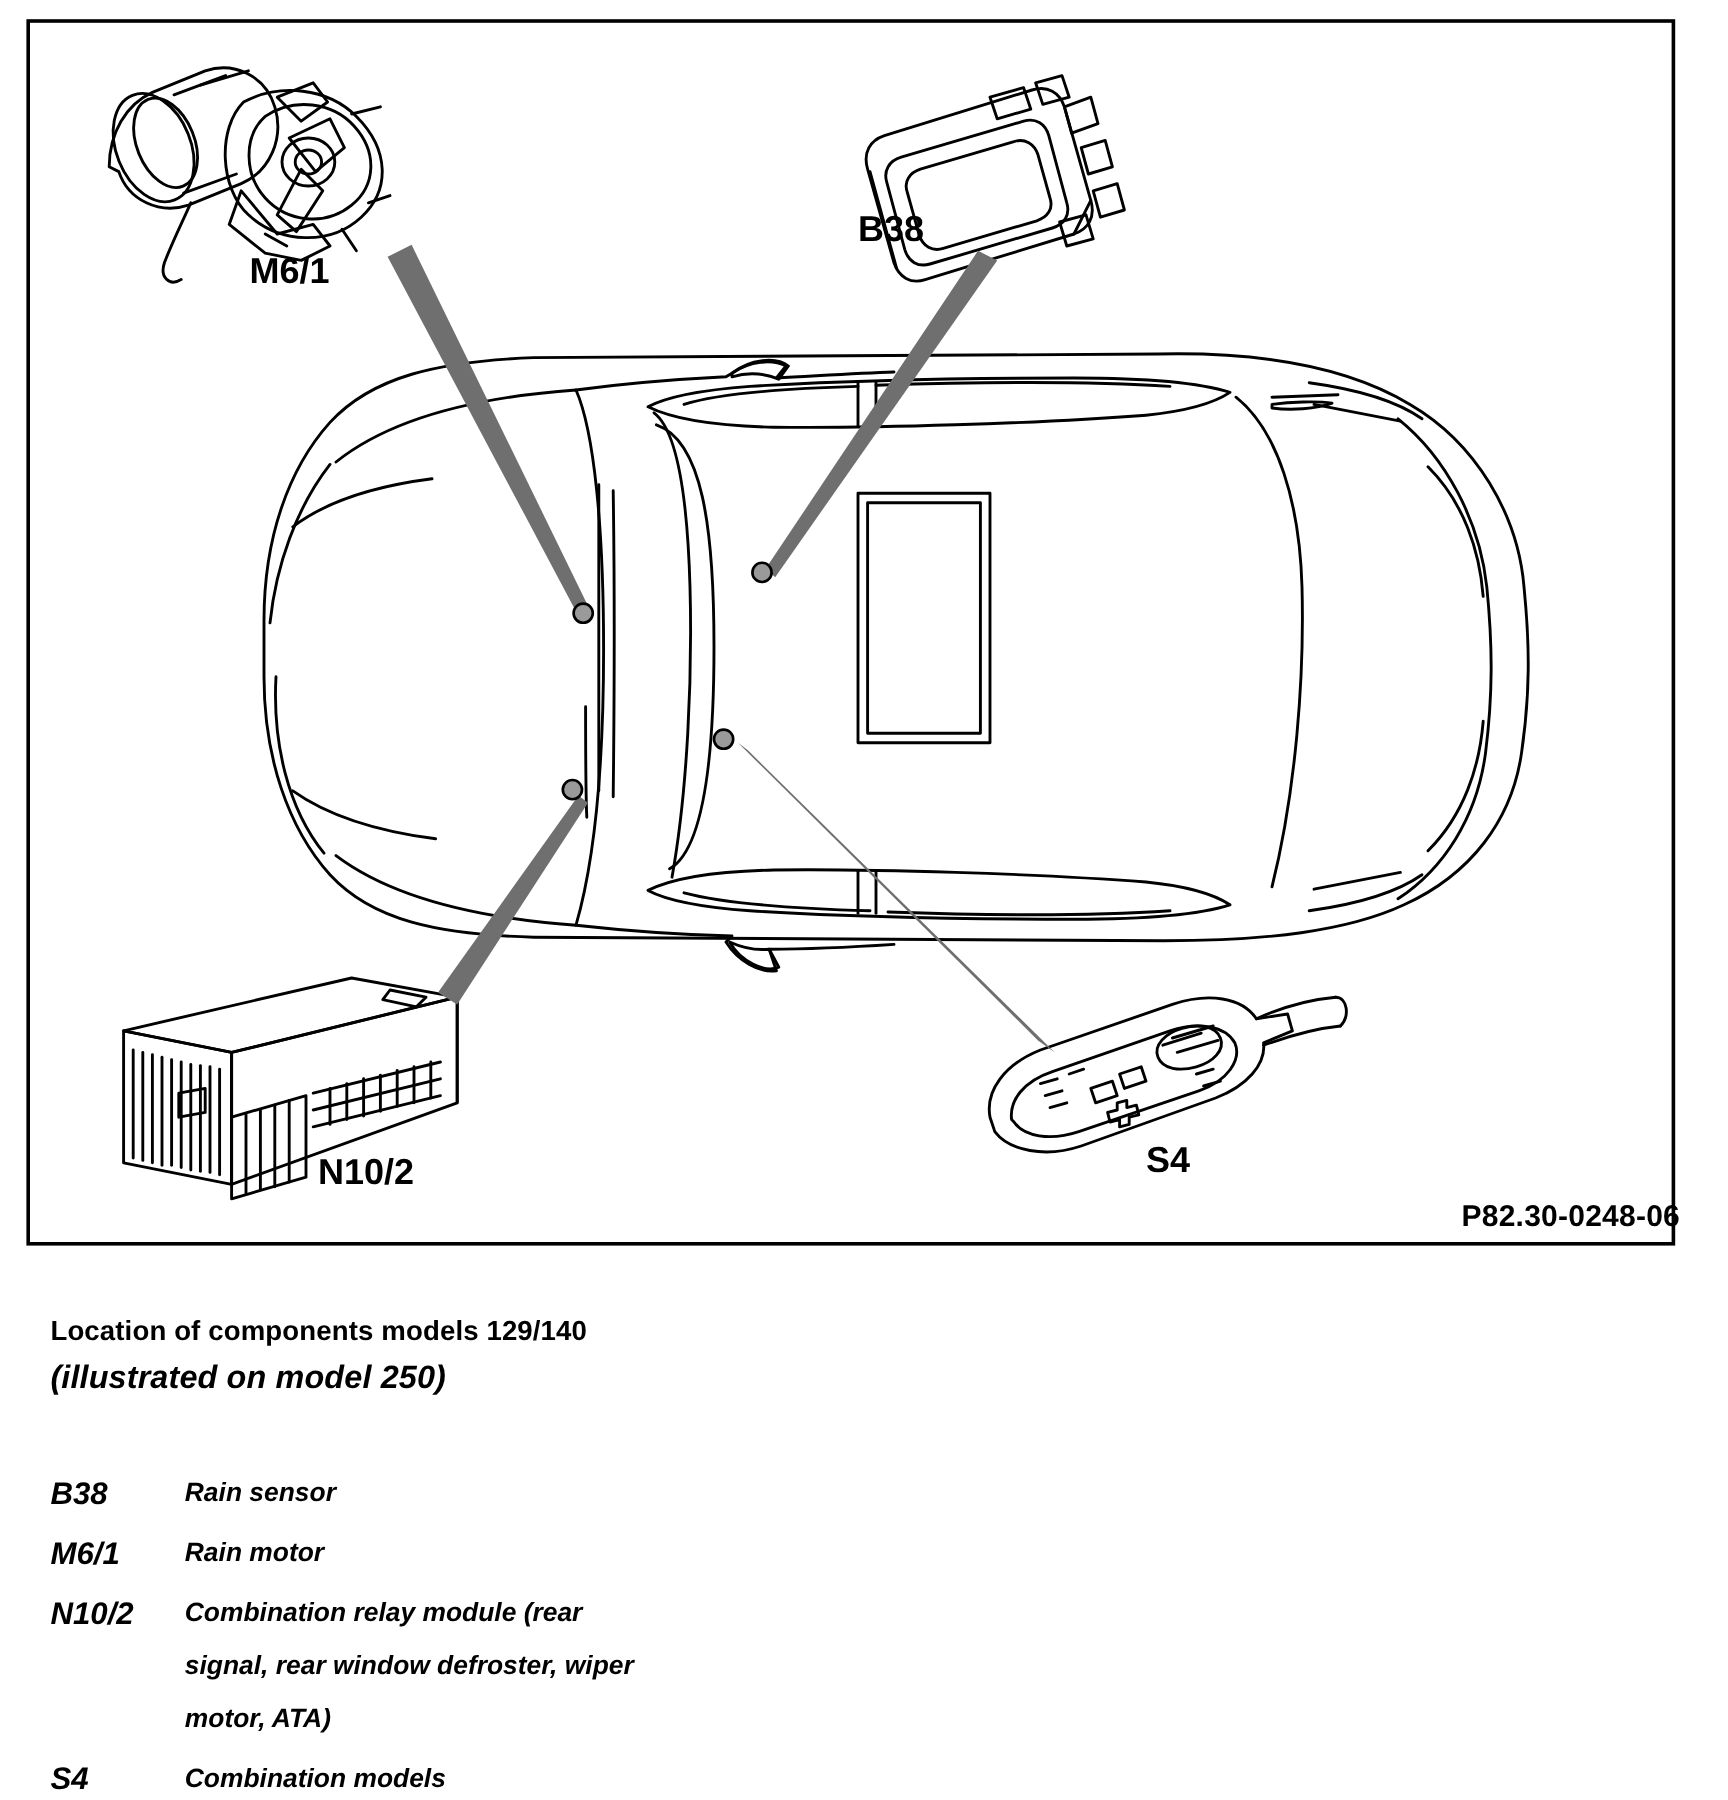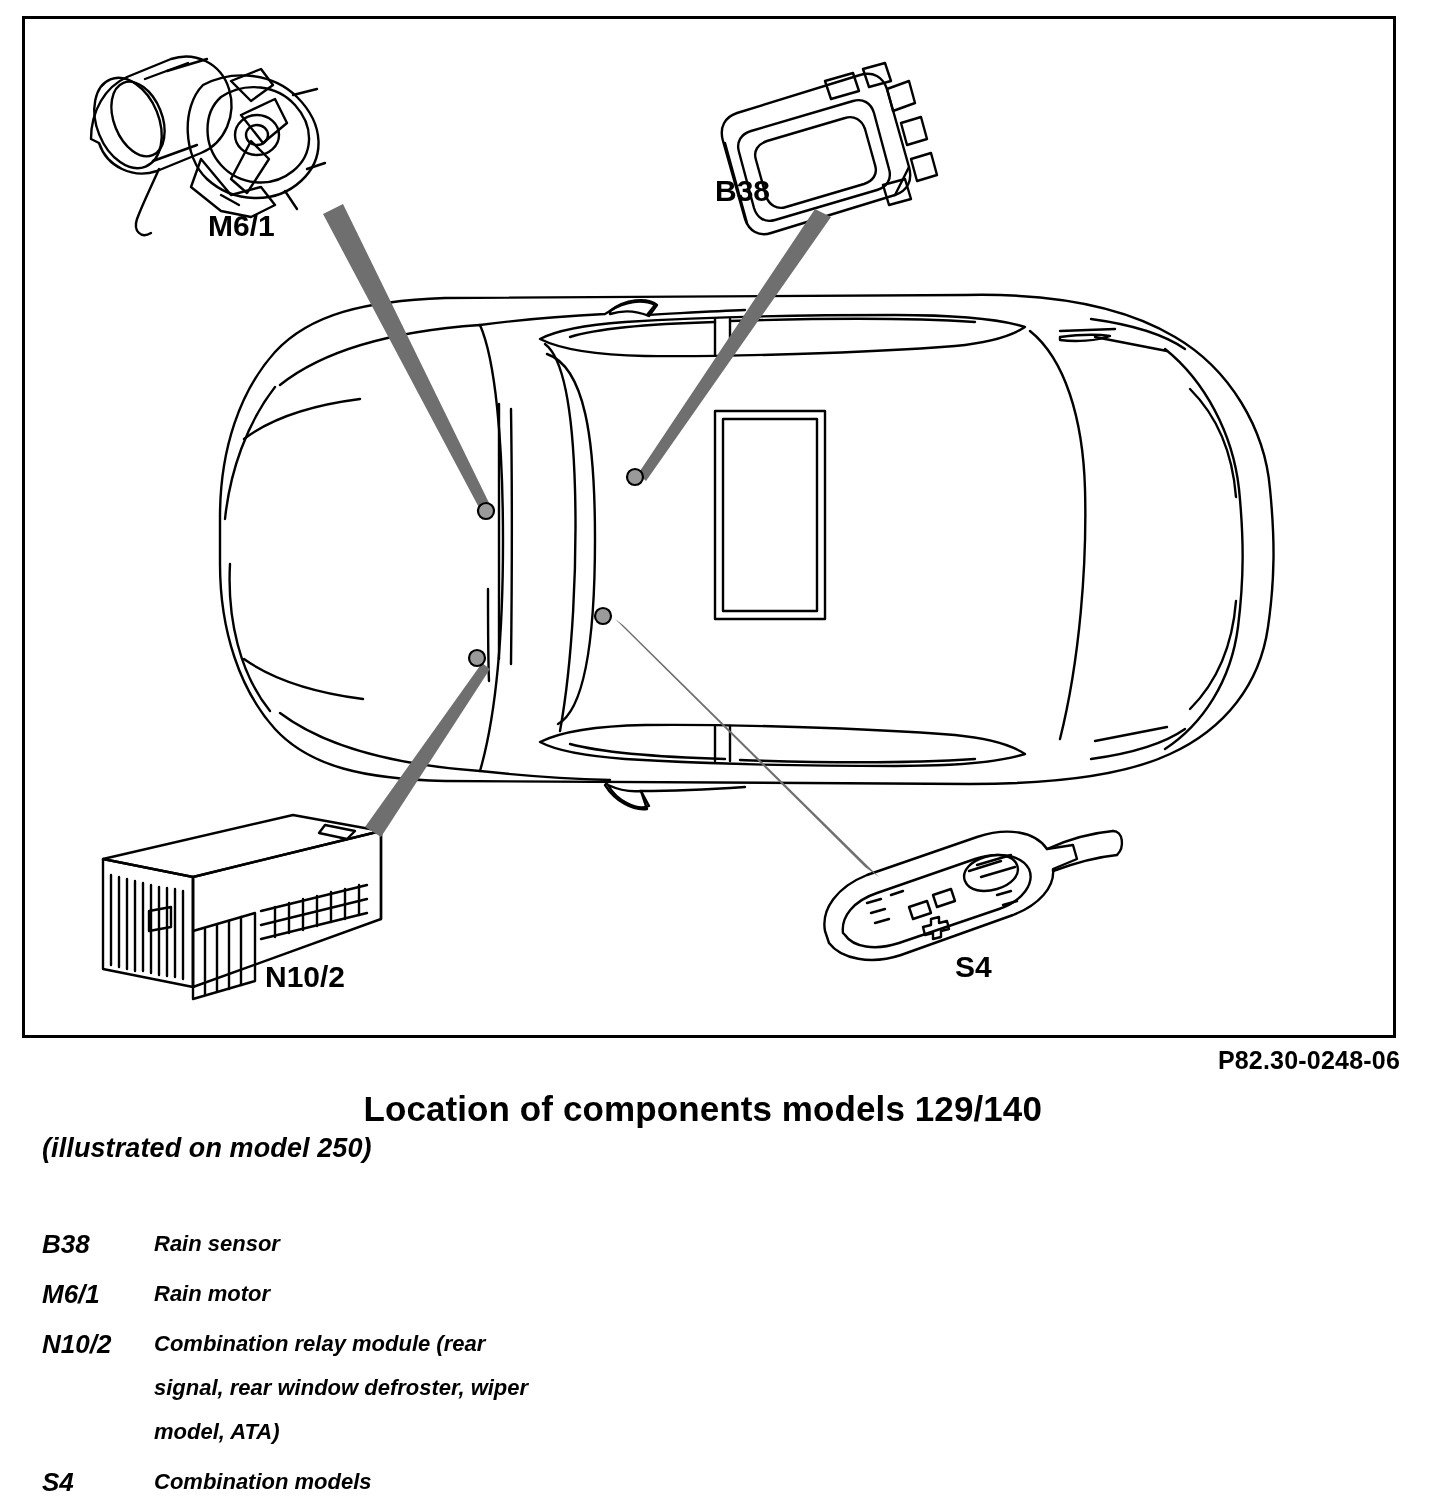--- a/index.html
+++ b/index.html
@@ -42,7 +42,7 @@
   .figure-number {
     position: absolute;
     right: 40px;
-    top: 1046px;
+    top: 1000px;
     font-size: 25px;
     font-weight: 700;
     letter-spacing: 0.2px;

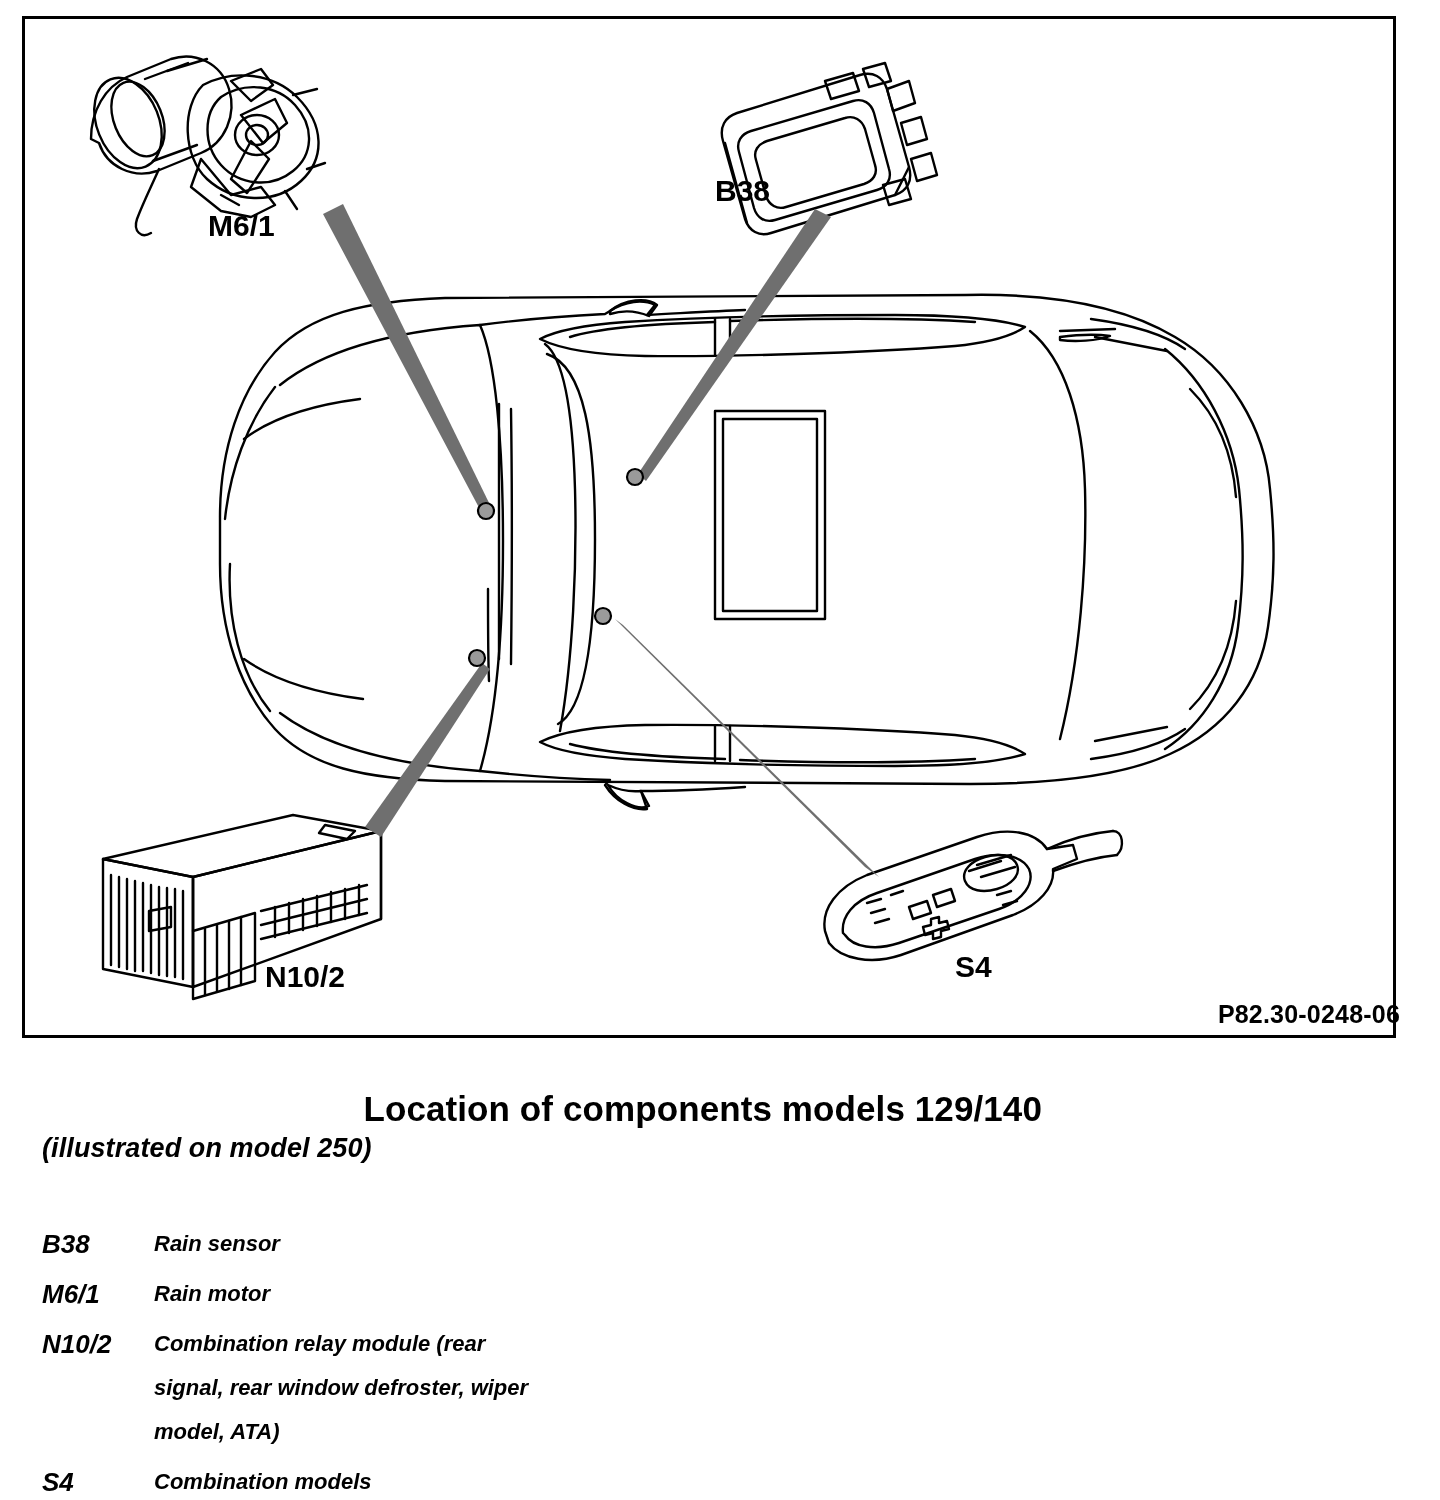--- a/index.html
+++ b/index.html
@@ -56,12 +56,11 @@
     width: 1000px;
   }
   .caption-title {
-    font-size: 35px;
+    font-size: 23px;
     font-weight: 700;
     font-style: normal;
     line-height: 38px;
     letter-spacing: 0.1px;
-    text-align: right;
   }
   .caption-sub {
     font-size: 27px;

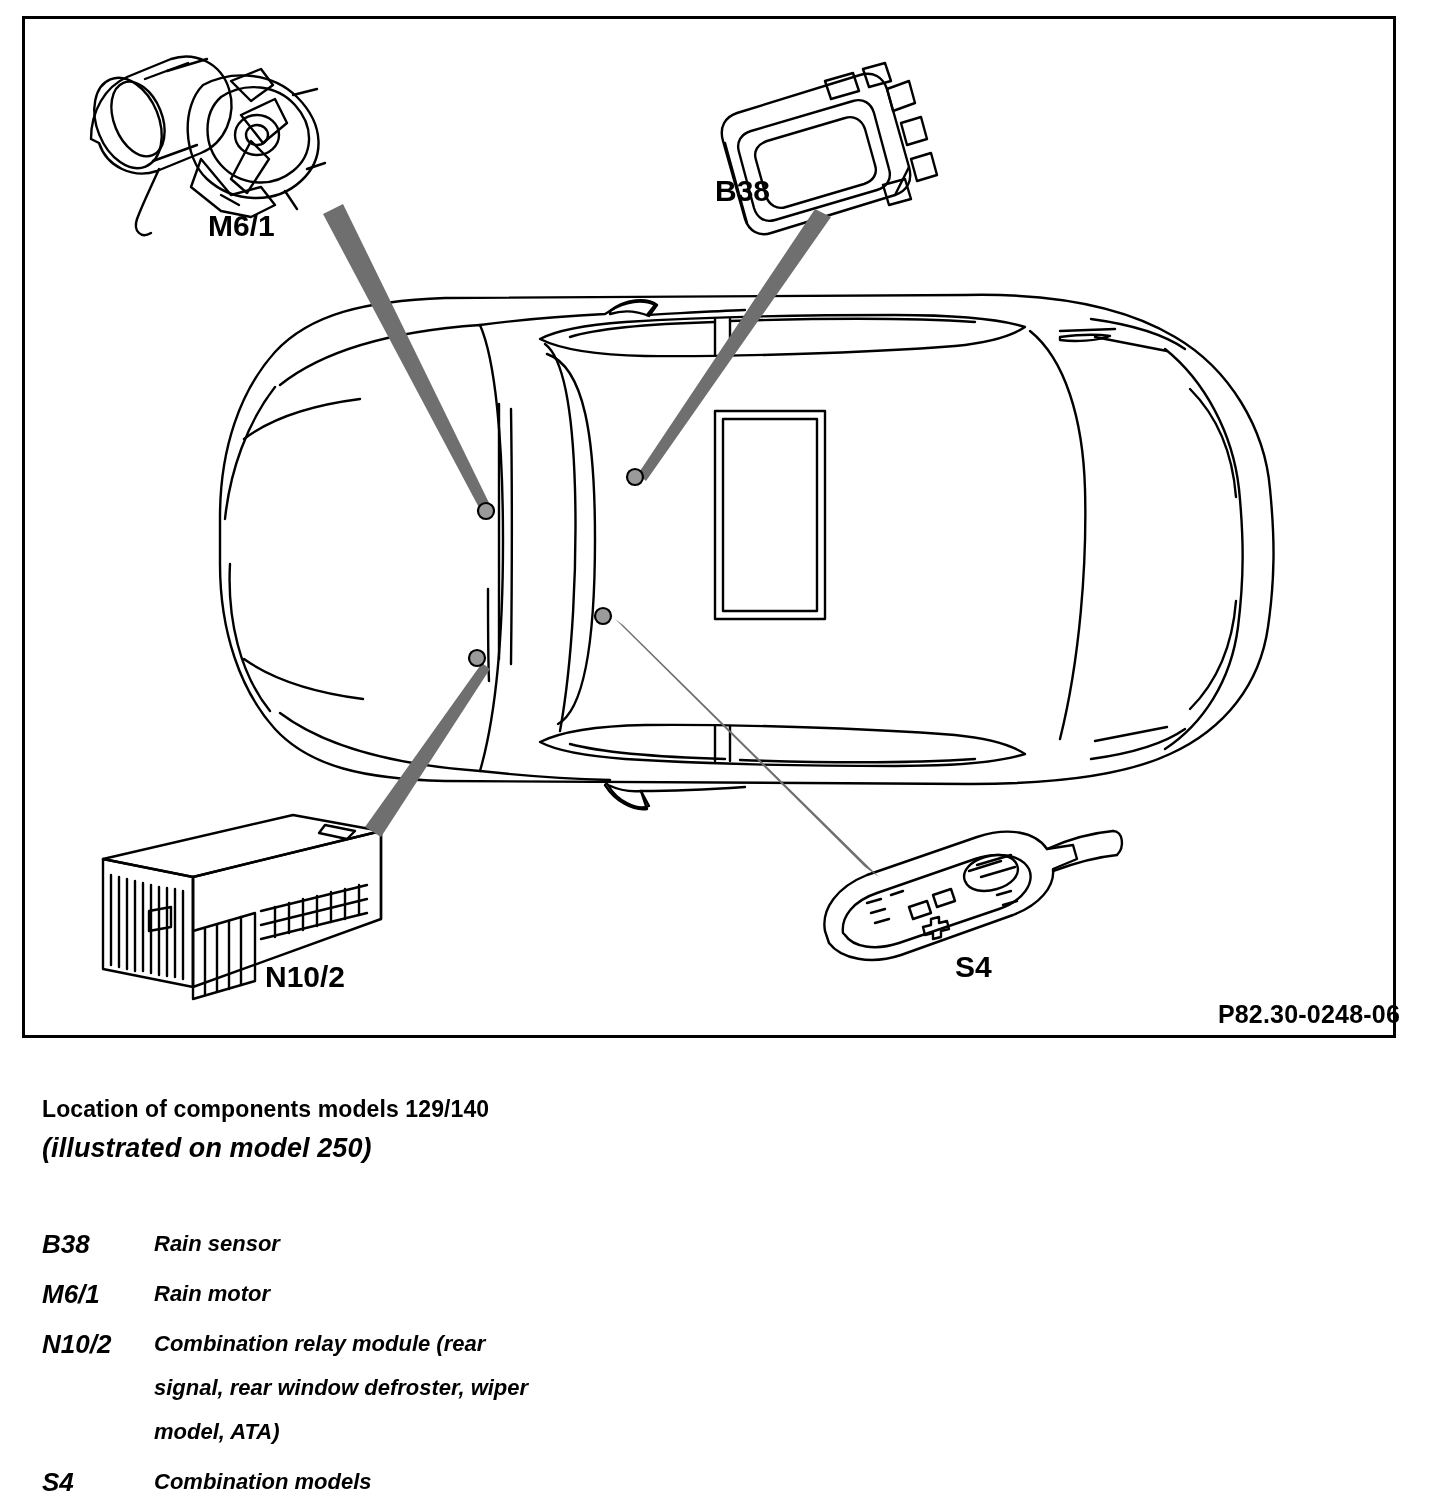--- a/index.html
+++ b/index.html
@@ -389,7 +389,7 @@
       <div class="legend-desc">
         <span>Combination relay module (rear</span>
         <span class="cont">signal, rear window defroster, wiper</span>
-        <span class="cont">model, ATA)</span>
+        <span class="cont">motor, ATA)</span>
       </div>
     </div>
 

